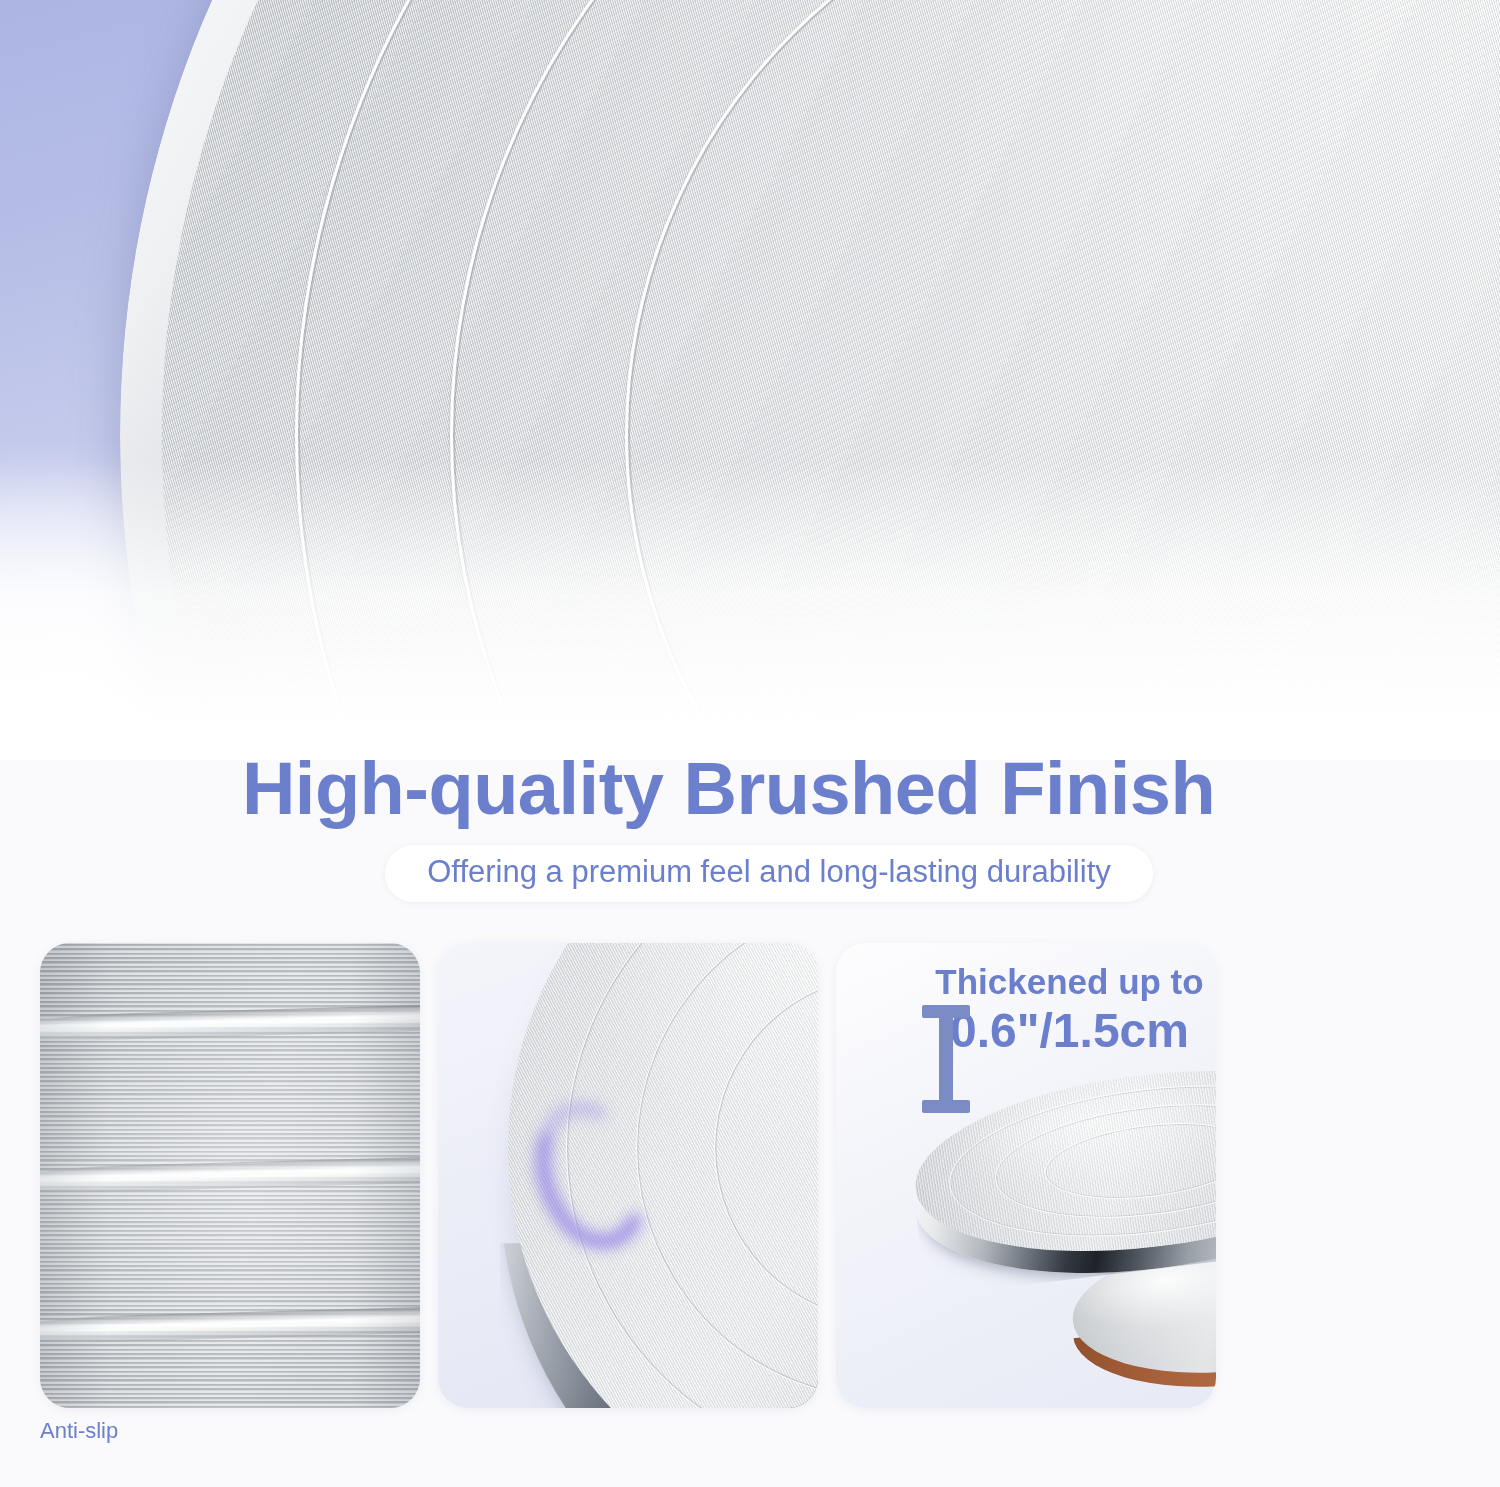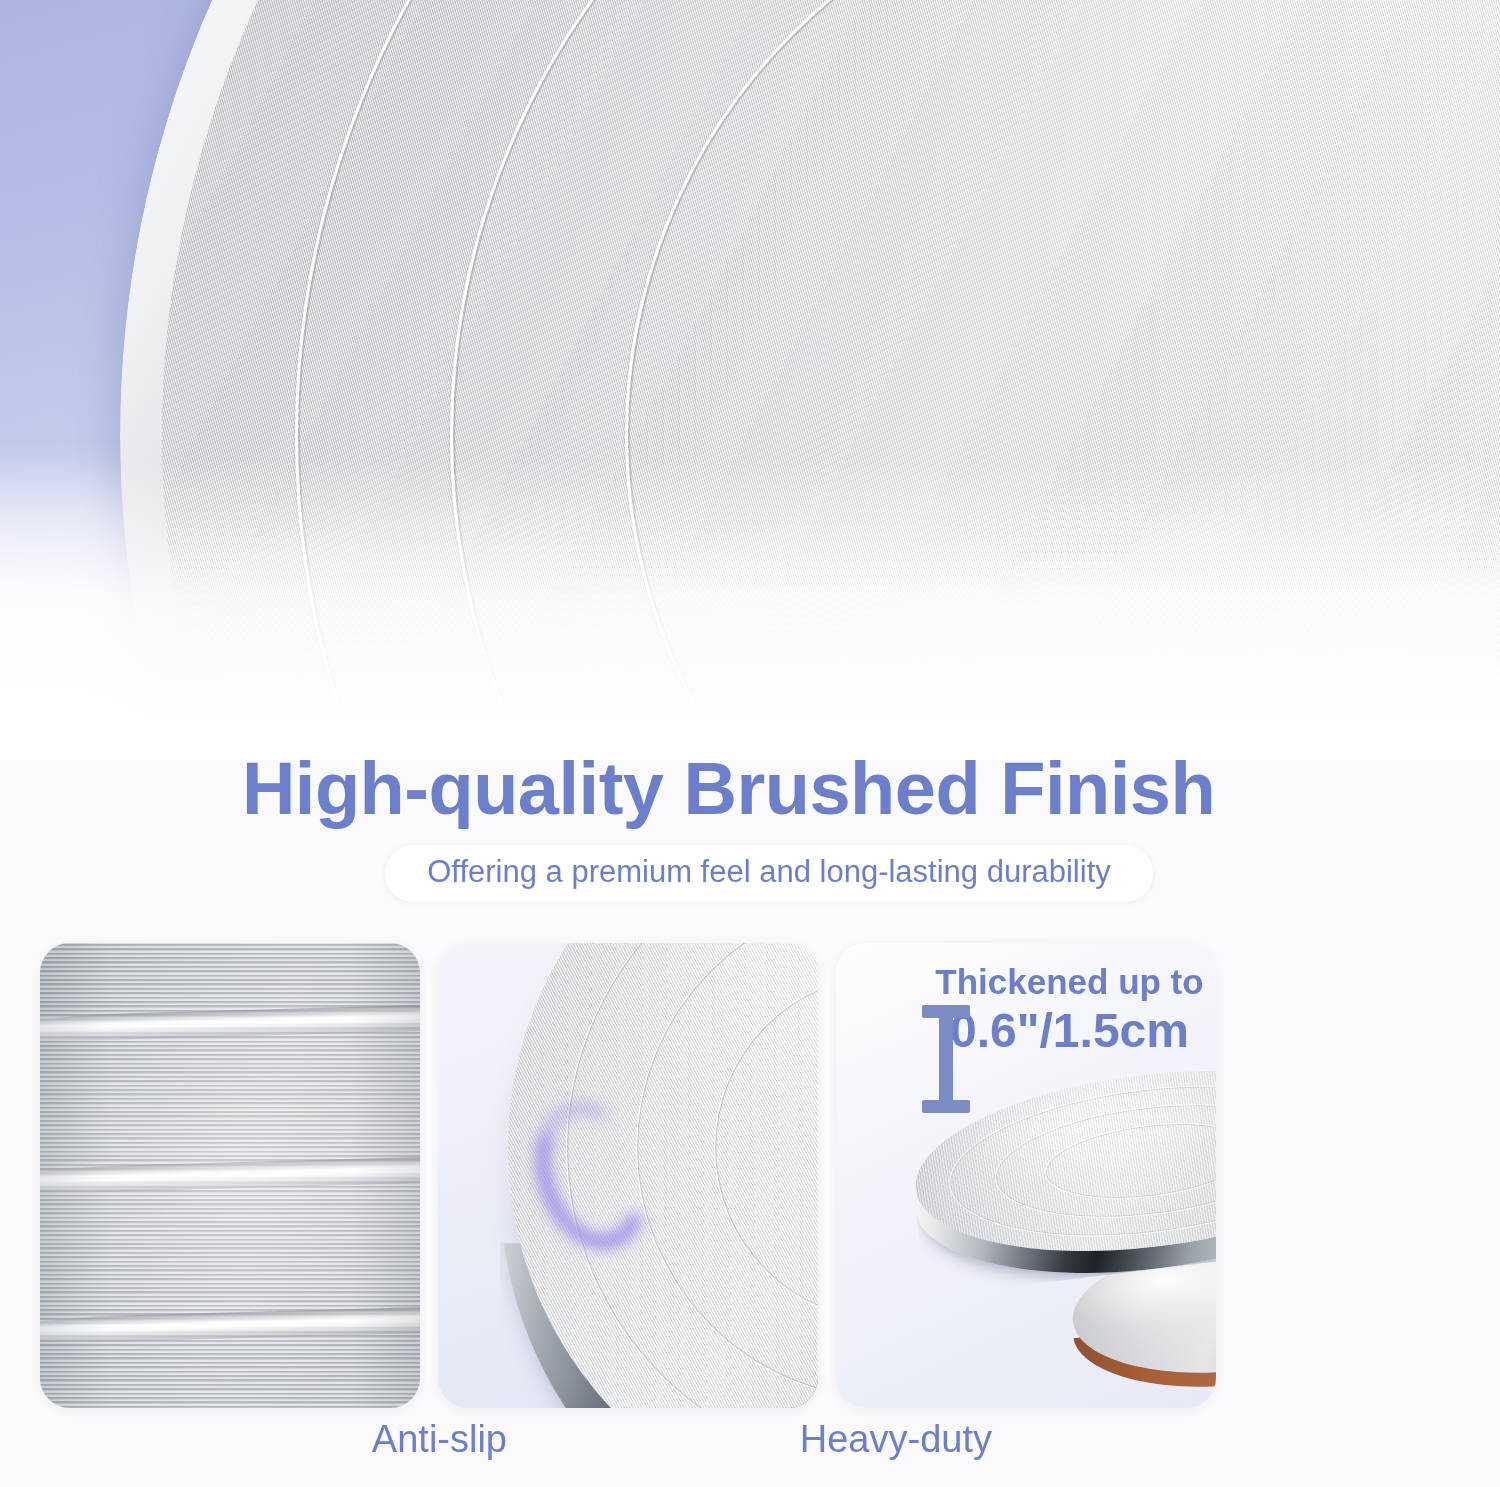--- a/index.html
+++ b/index.html
@@ -312,8 +312,8 @@
   }
   .caption {
     width:467px;
-    text-align:right;
-    font-size:38px;
+    text-align:left;
+    font-size:22px;
     font-weight:400;
     color:#6B7FCC;
     white-space:nowrap;

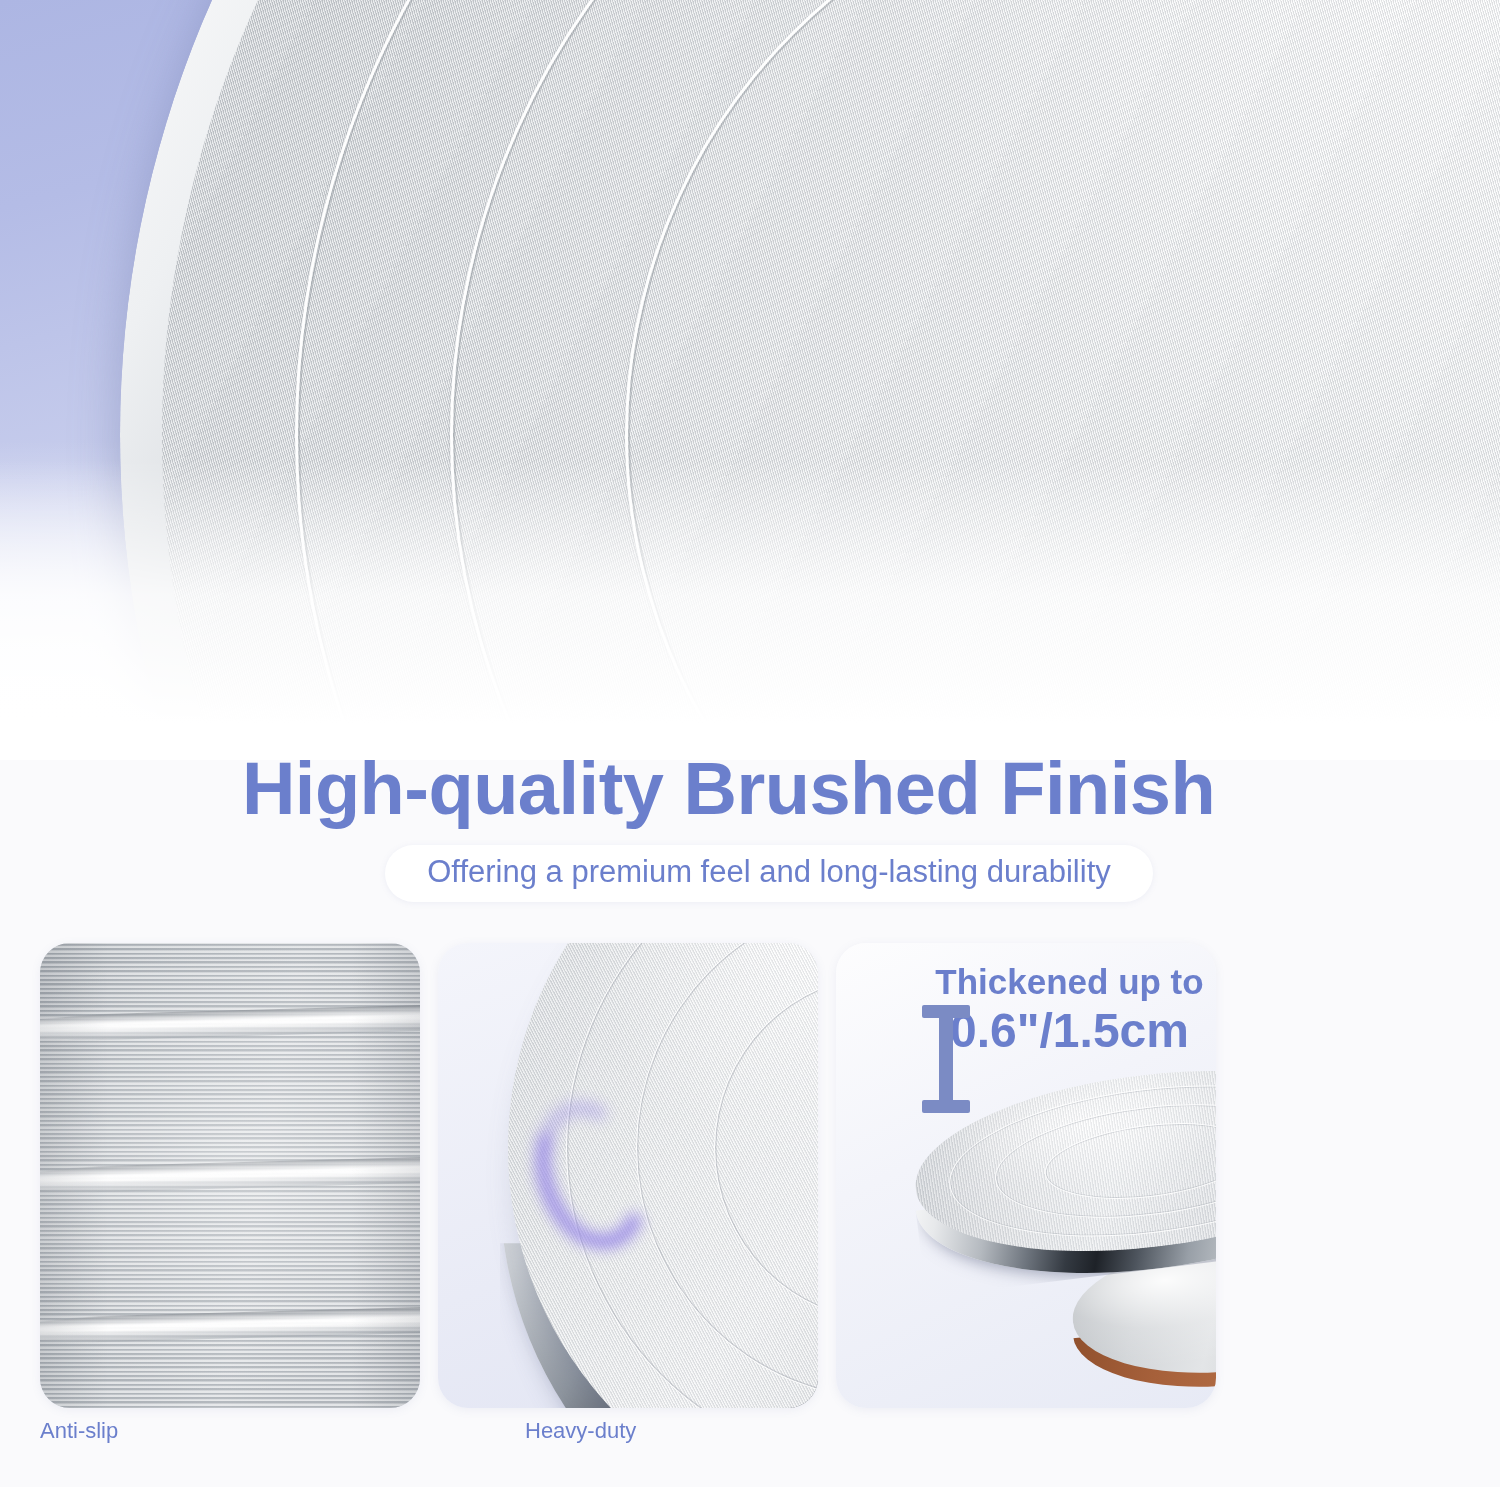--- a/index.html
+++ b/index.html
@@ -396,7 +396,6 @@
 
   <div id="captions">
     <div class="caption">Anti-slip</div>
-    <div class="caption">Heavy-duty</div>
   </div>
 
 </div>

